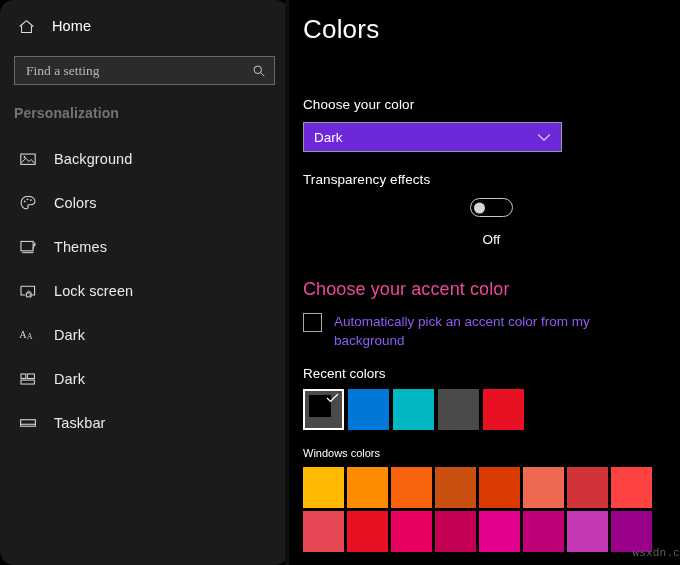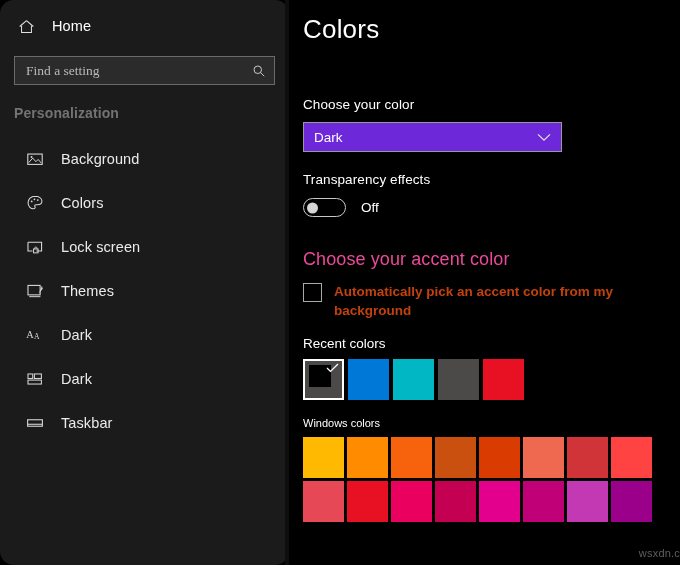--- a/index.html
+++ b/index.html
@@ -88,7 +88,7 @@
     display: flex;
     align-items: center;
     height: 44px;
-    padding-left: 25px;
+    padding-left: 18px;
     gap: 16px;
     cursor: default;
   }

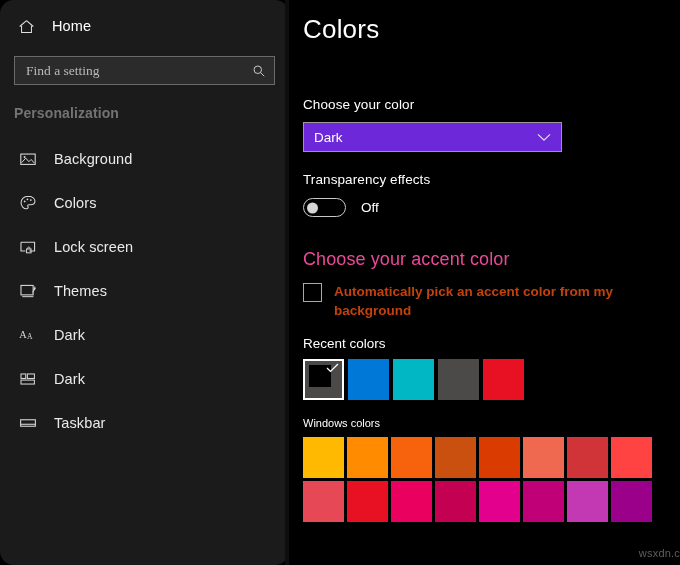--- a/index.html
+++ b/index.html
@@ -155,6 +155,7 @@
     display: flex;
     align-items: center;
     gap: 15px;
+    flex-direction: column;
   }
   .toggle {
     width: 43px; height: 19px;

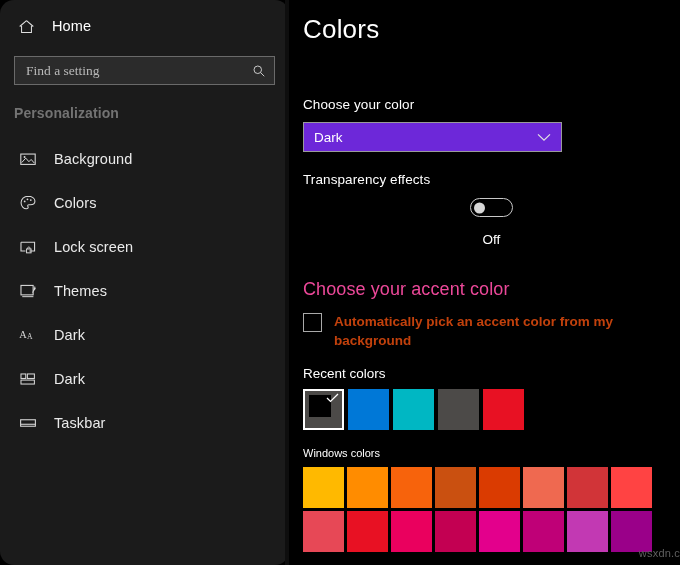--- a/index.html
+++ b/index.html
@@ -307,6 +307,17 @@
       <div class="nav-item">
         <span class="nav-icon">
           <svg width="18" height="18" viewBox="0 0 20 20">
+            <rect x="2.2" y="3.8" width="13.5" height="10.5" stroke="#d8d8d8" stroke-width="1.2" fill="none"></rect>
+            <path d="M14.2 13.1 L17.7 4.1 L18.6 7.4 Z" fill="#d8d8d8"></path>
+            <path d="M3.6 16.3 L16 16.3" stroke="#d8d8d8" stroke-width="1.1"></path>
+          </svg>
+        </span>
+        <span class="nav-label">Themes</span>
+      </div>
+
+      <div class="nav-item">
+        <span class="nav-icon">
+          <svg width="18" height="18" viewBox="0 0 20 20">
             <path d="M2.2 4.8 L17.3 4.8 L17.3 14.4 L11.5 14.4" stroke="#d8d8d8" stroke-width="1.2" fill="none"></path>
             <path d="M2.2 4.8 L2.2 14.4 L7.2 14.4" stroke="#d8d8d8" stroke-width="1.2" fill="none"></path>
             <rect x="8.4" y="12.2" width="5" height="4.3" stroke="#d8d8d8" stroke-width="1.1" fill="none"></rect>
@@ -314,17 +325,6 @@
           </svg>
         </span>
         <span class="nav-label">Lock screen</span>
-      </div>
-
-      <div class="nav-item">
-        <span class="nav-icon">
-          <svg width="18" height="18" viewBox="0 0 20 20">
-            <rect x="2.2" y="3.8" width="13.5" height="10.5" stroke="#d8d8d8" stroke-width="1.2" fill="none"></rect>
-            <path d="M14.2 13.1 L17.7 4.1 L18.6 7.4 Z" fill="#d8d8d8"></path>
-            <path d="M3.6 16.3 L16 16.3" stroke="#d8d8d8" stroke-width="1.1"></path>
-          </svg>
-        </span>
-        <span class="nav-label">Themes</span>
       </div>
 
       <div class="nav-item">

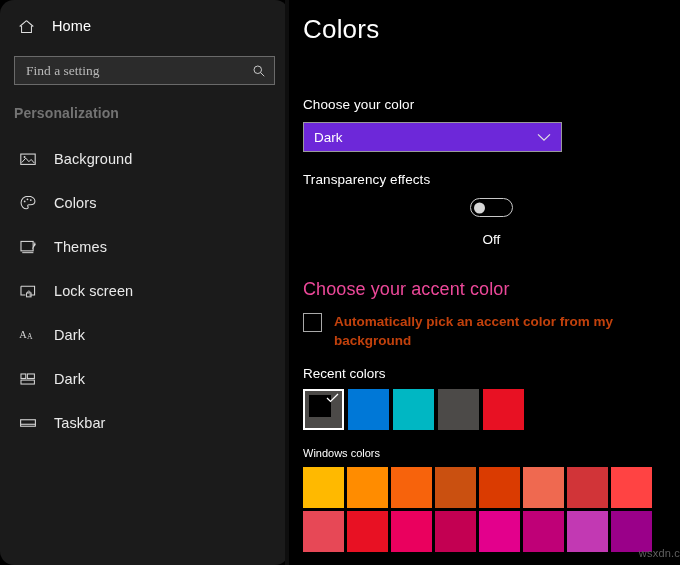--- a/index.html
+++ b/index.html
@@ -194,8 +194,7 @@
   .checkbox-label {
     font-size: 13.5px;
     line-height: 19px;
-    color: #c2410c;
-    font-weight: bold;
+    color: #8b5cf6;
   }
 
   

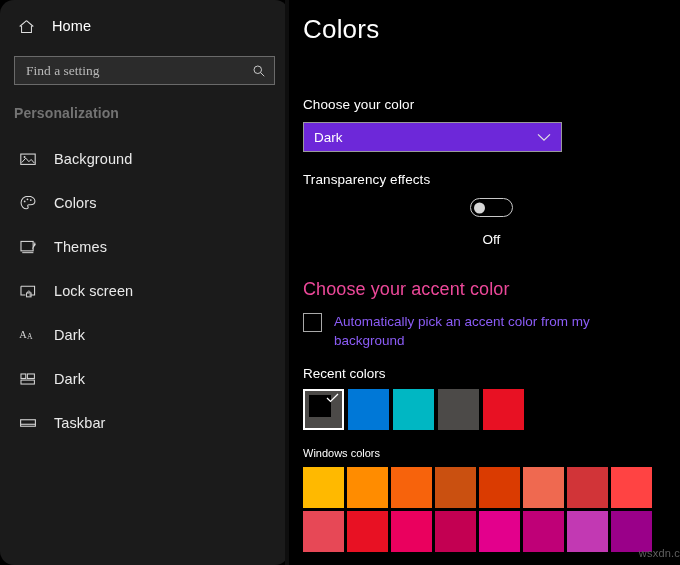--- a/index.html
+++ b/index.html
@@ -247,6 +247,7 @@
     letter-spacing: .2px;
     white-space: nowrap;
     pointer-events: none;
+    font-family: Liberation Mono, monospace;
   }
 </style>
 </head>

